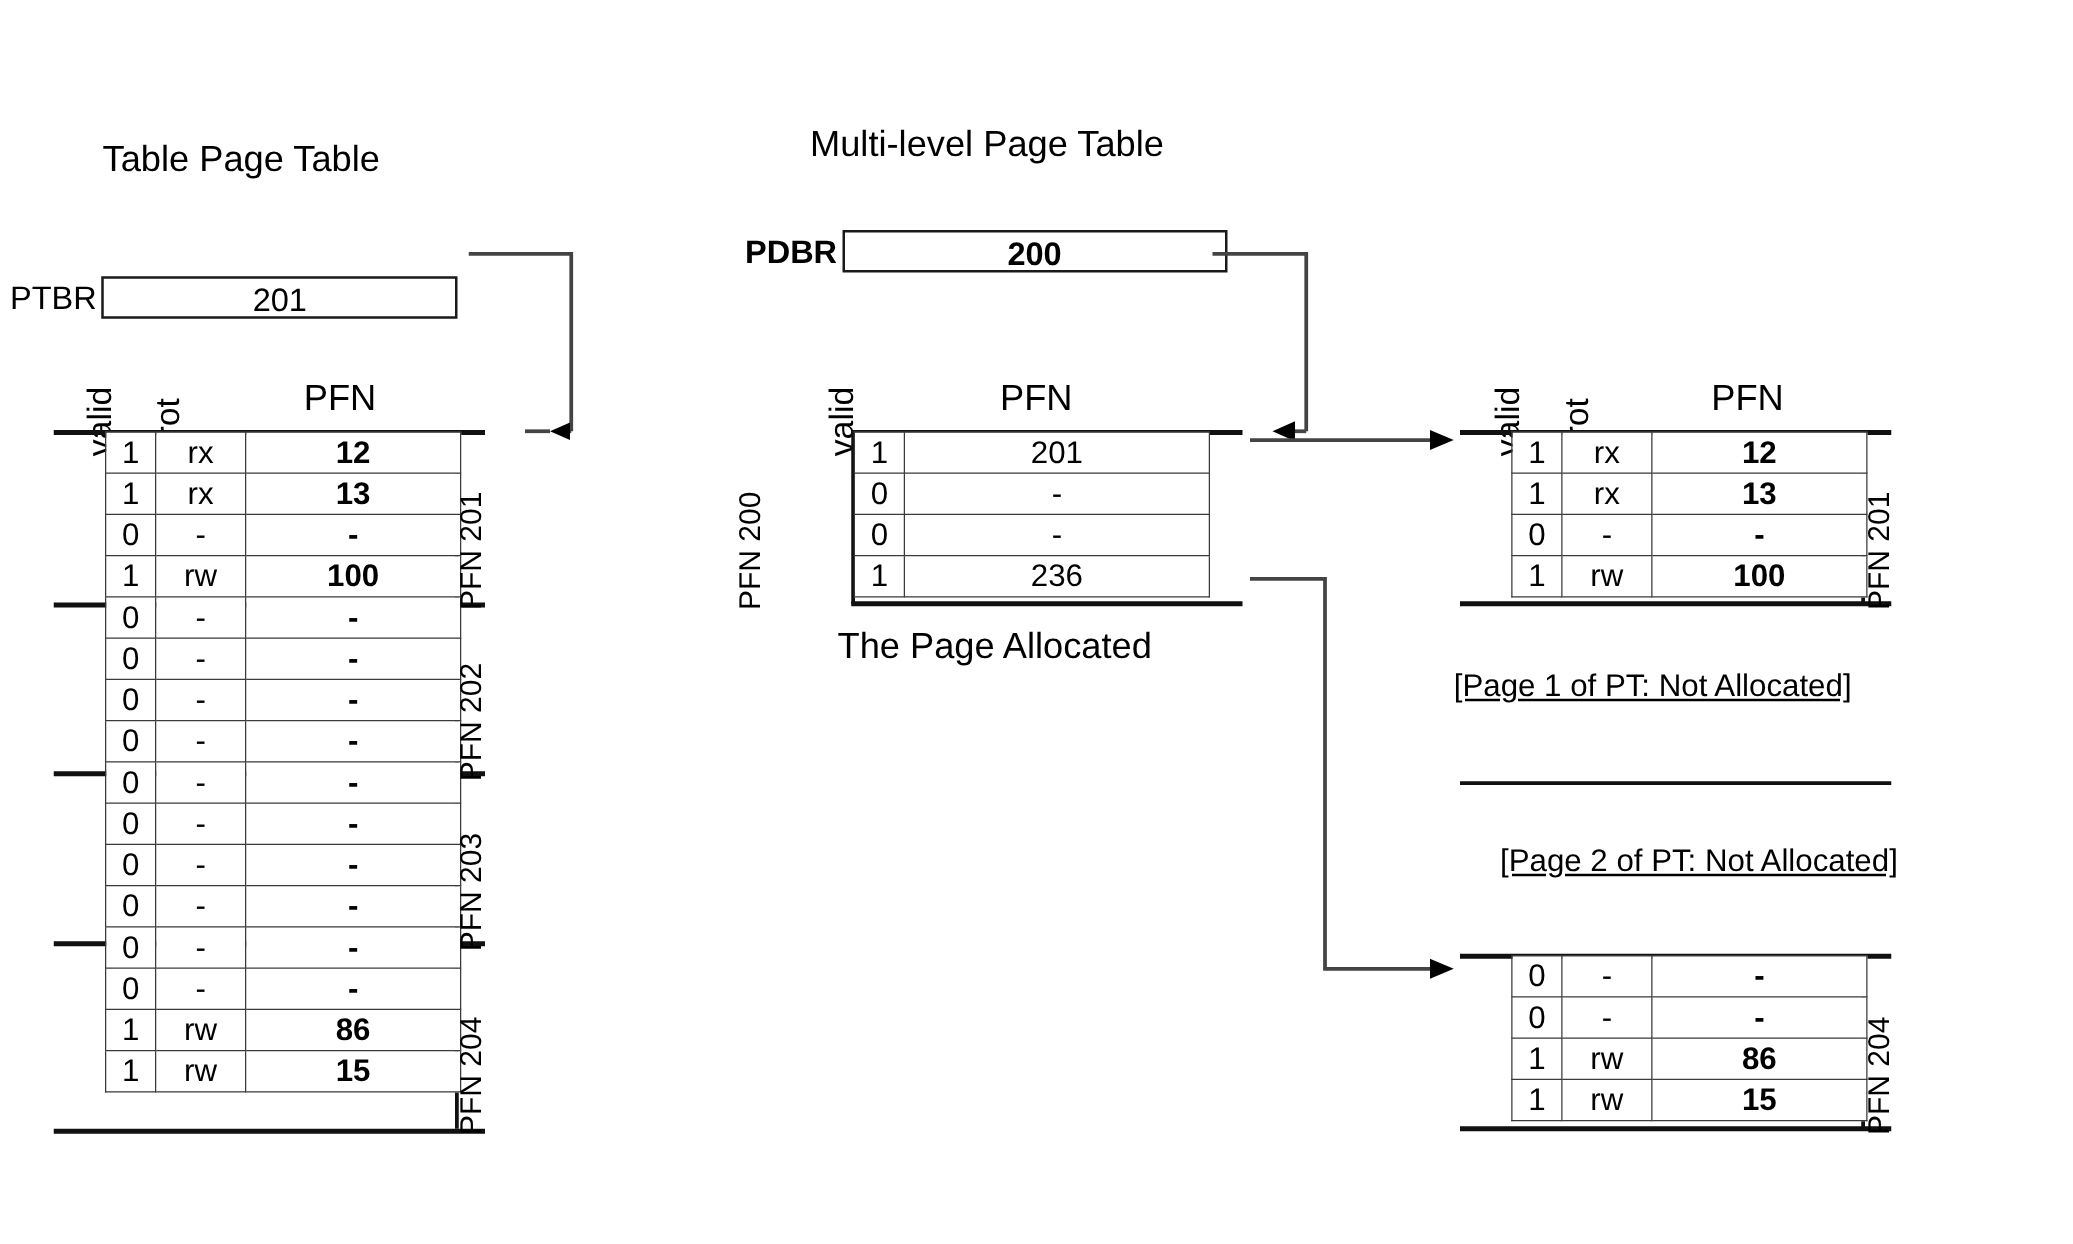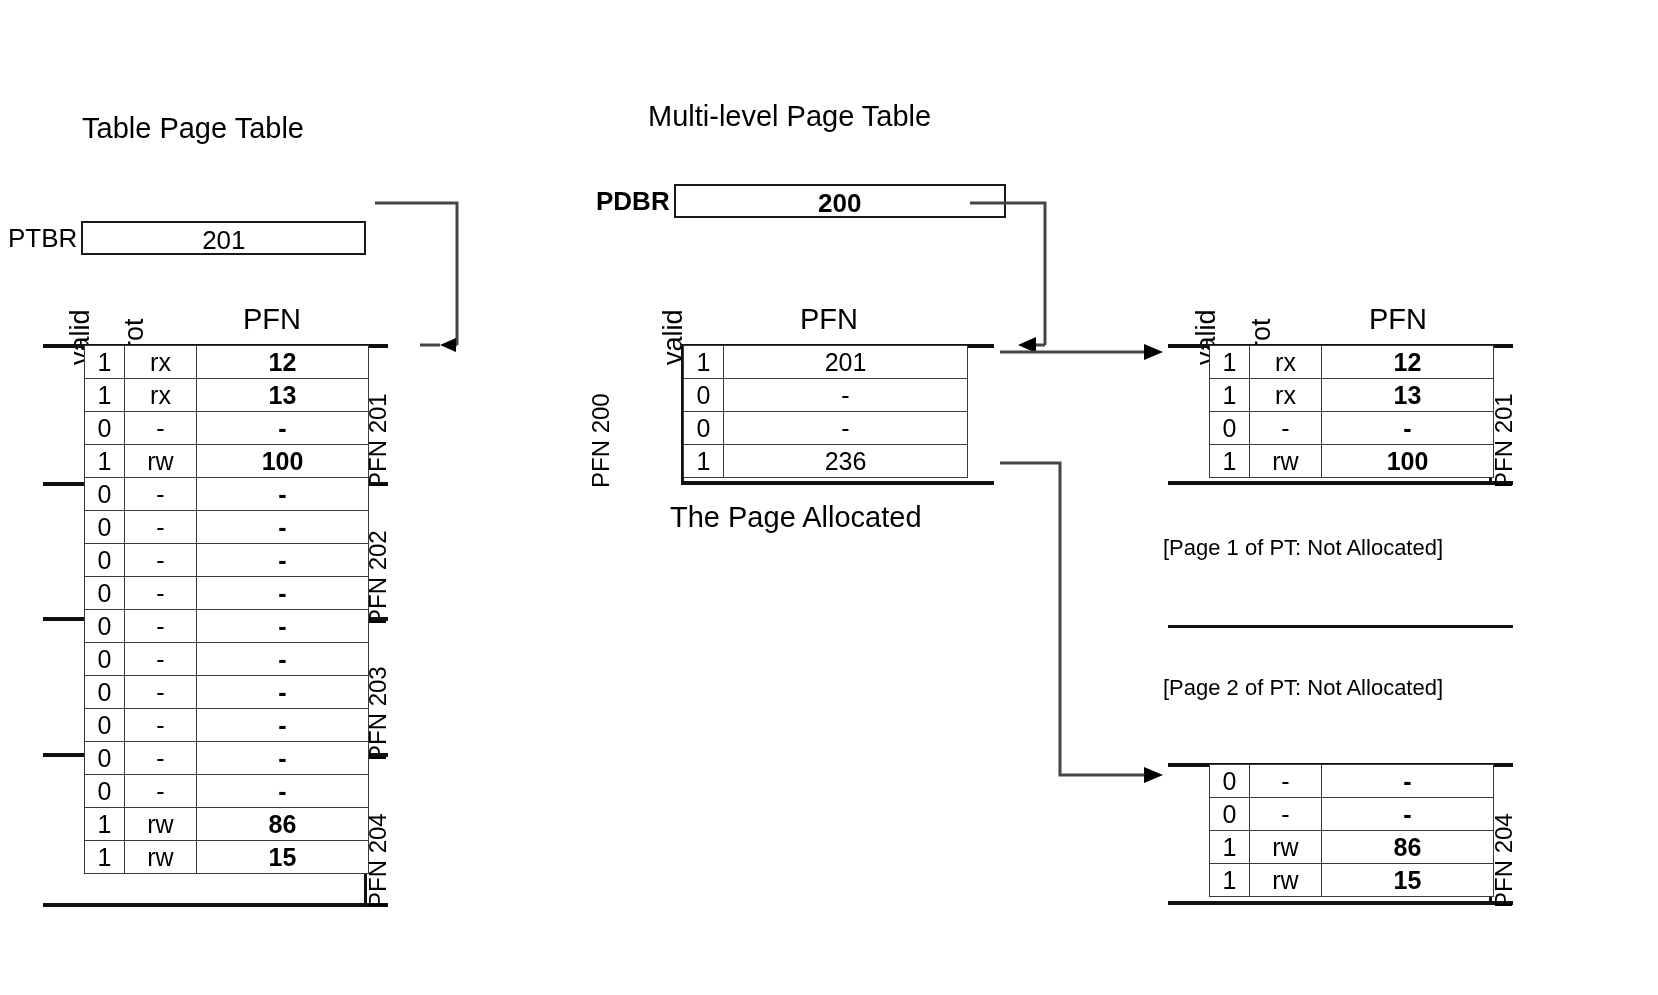--- a/index.html
+++ b/index.html
@@ -186,7 +186,7 @@
 
 <div class="abs reg-row" style="left:596px;top:184px;font-weight:bold;">
   <span class="reg-label">PDBR</span>
-  <span class="reg-box" style="width:332px;">200</span>
+  <span class="reg-box" style="width:308px;">200</span>
 </div>
 
 <div class="vhead" style="left:689px;top:334px;">valid</div>

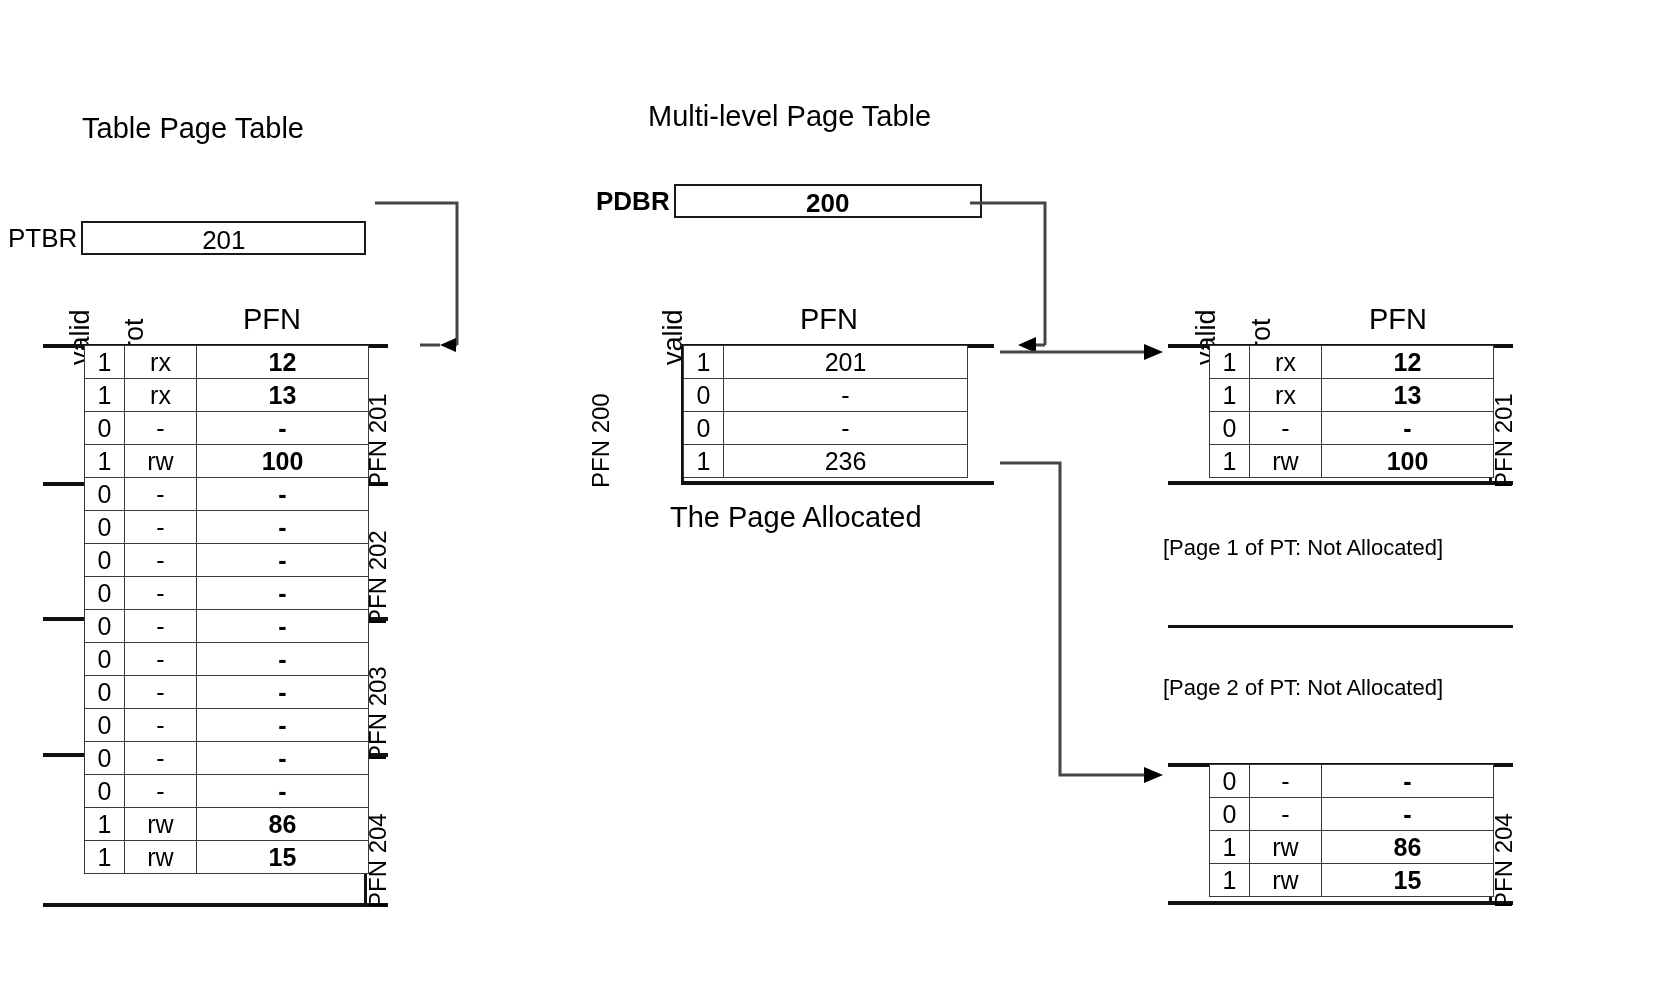--- a/index.html
+++ b/index.html
@@ -59,7 +59,7 @@
   .vbar{position:absolute;background:#111111;width:3px;}
 
   
-  .note{position:absolute;font-size:22px;white-space:nowrap;}
+  .note{position:absolute;font-size:25px;white-space:nowrap;text-decoration:underline;}
   .caption{position:absolute;font-size:29px;white-space:nowrap;}
 
   

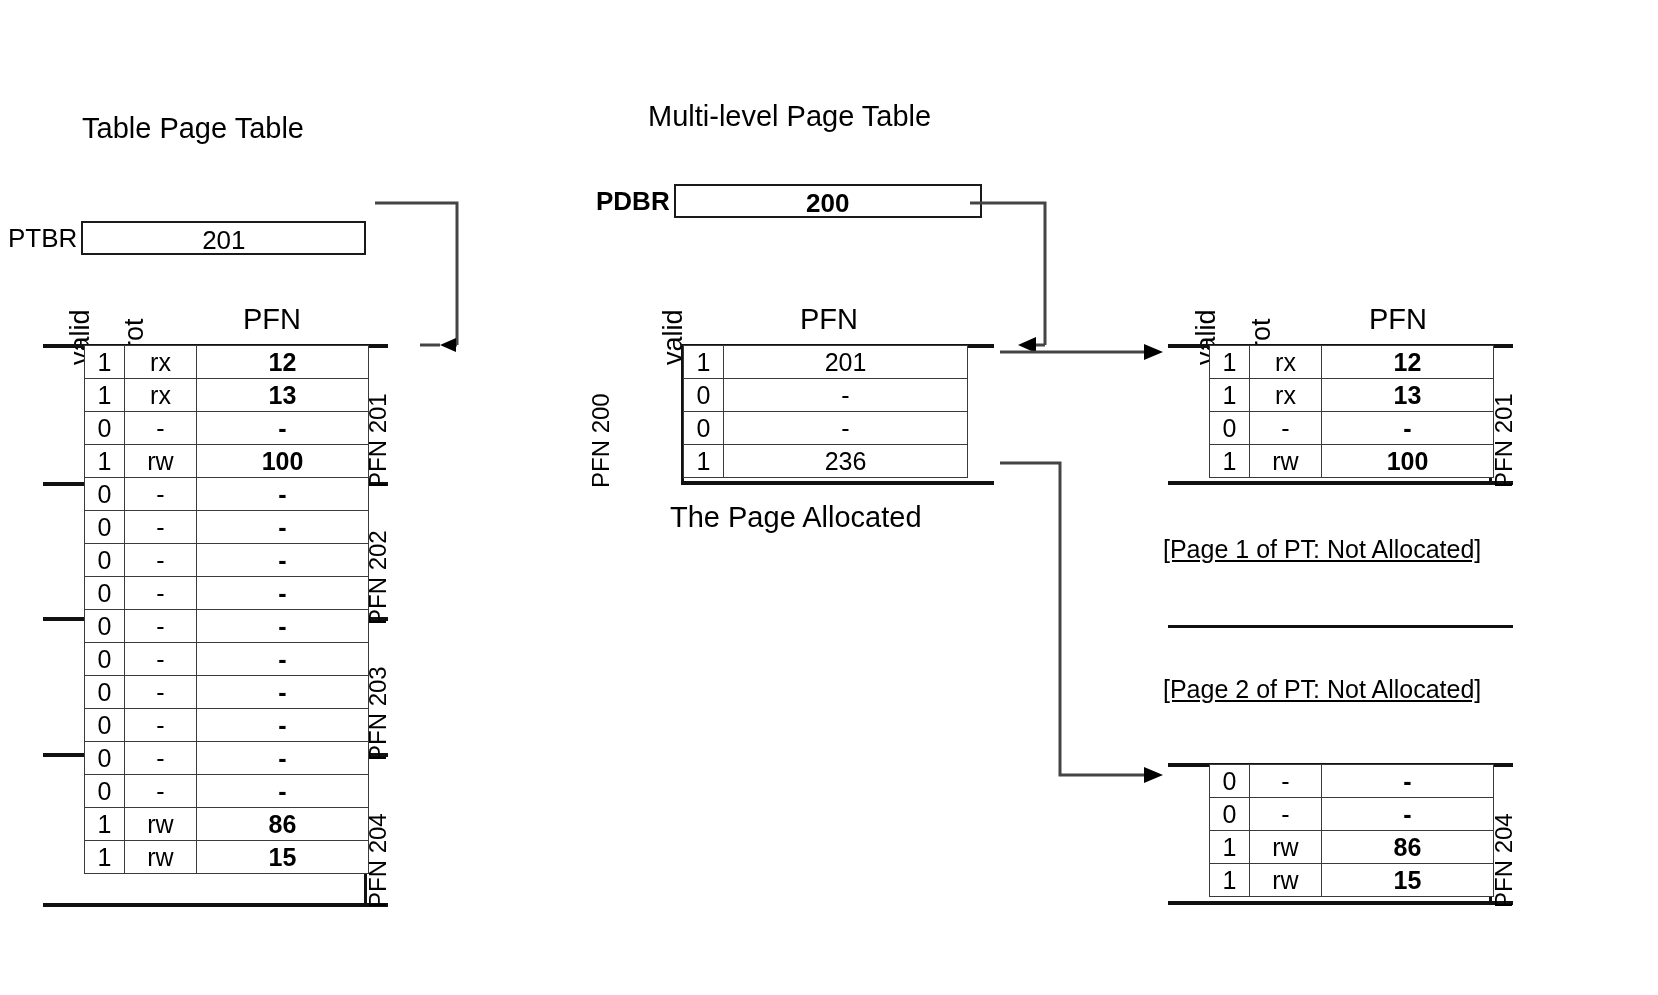--- a/index.html
+++ b/index.html
@@ -257,7 +257,7 @@
 
 <div class="note" style="left:1163px;top:535px;">[Page 1 of PT: Not Allocated]</div>
 <div class="rule" style="left:1168px;top:625px;width:345px;height:3px;"></div>
-<div class="note" style="left:1163px;top:675px;text-align:right;">[Page 2 of PT: Not Allocated]</div>
+<div class="note" style="left:1200px;top:675px;text-align:right;">[Page 2 of PT: Not Allocated]</div>
 
 <div class="rule" style="left:1168px;top:763px;width:345px;"></div>
 <div class="rule" style="left:1168px;top:901px;width:345px;"></div>

